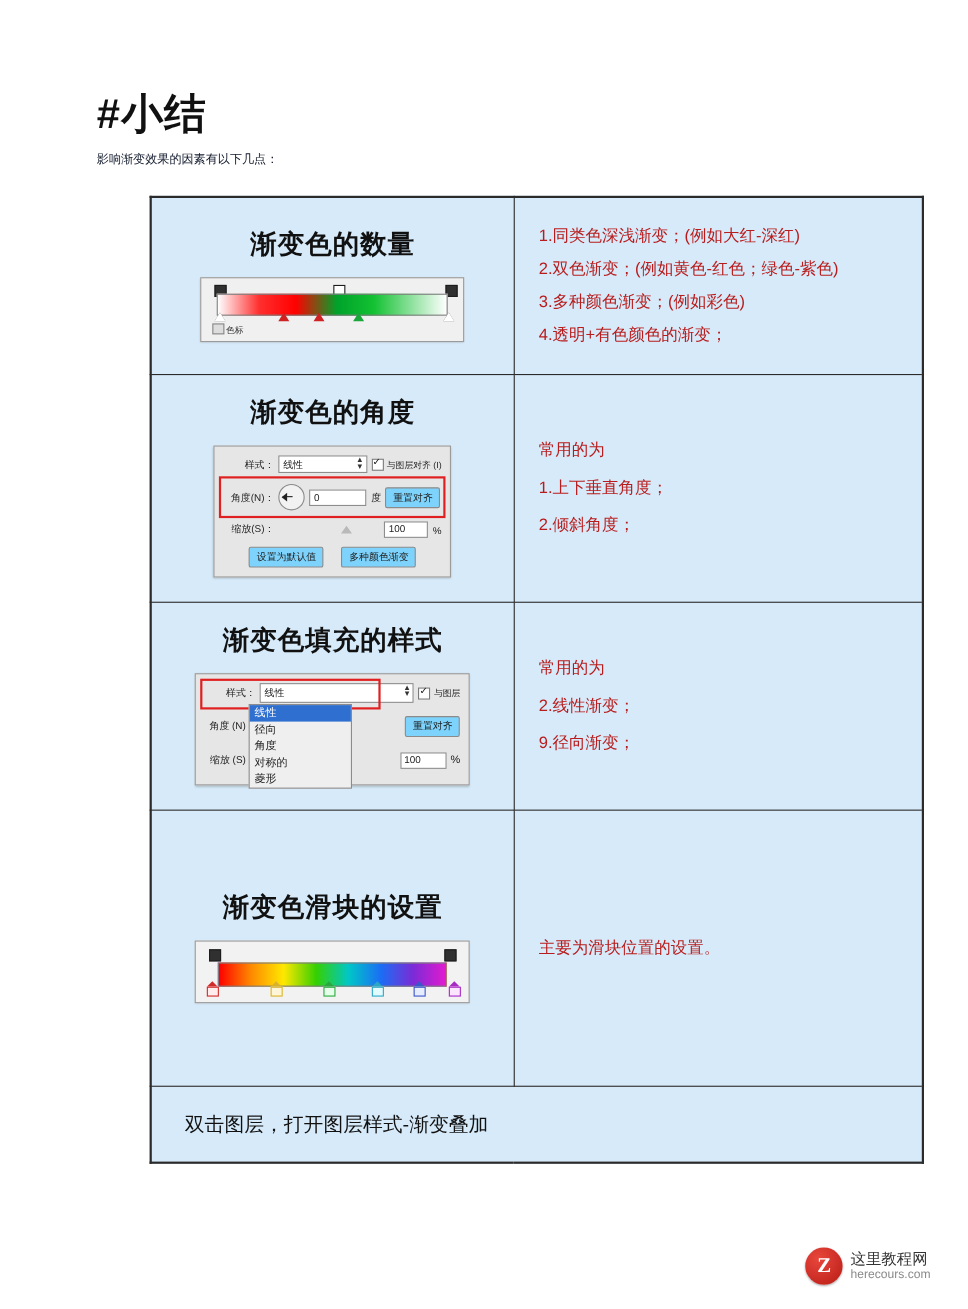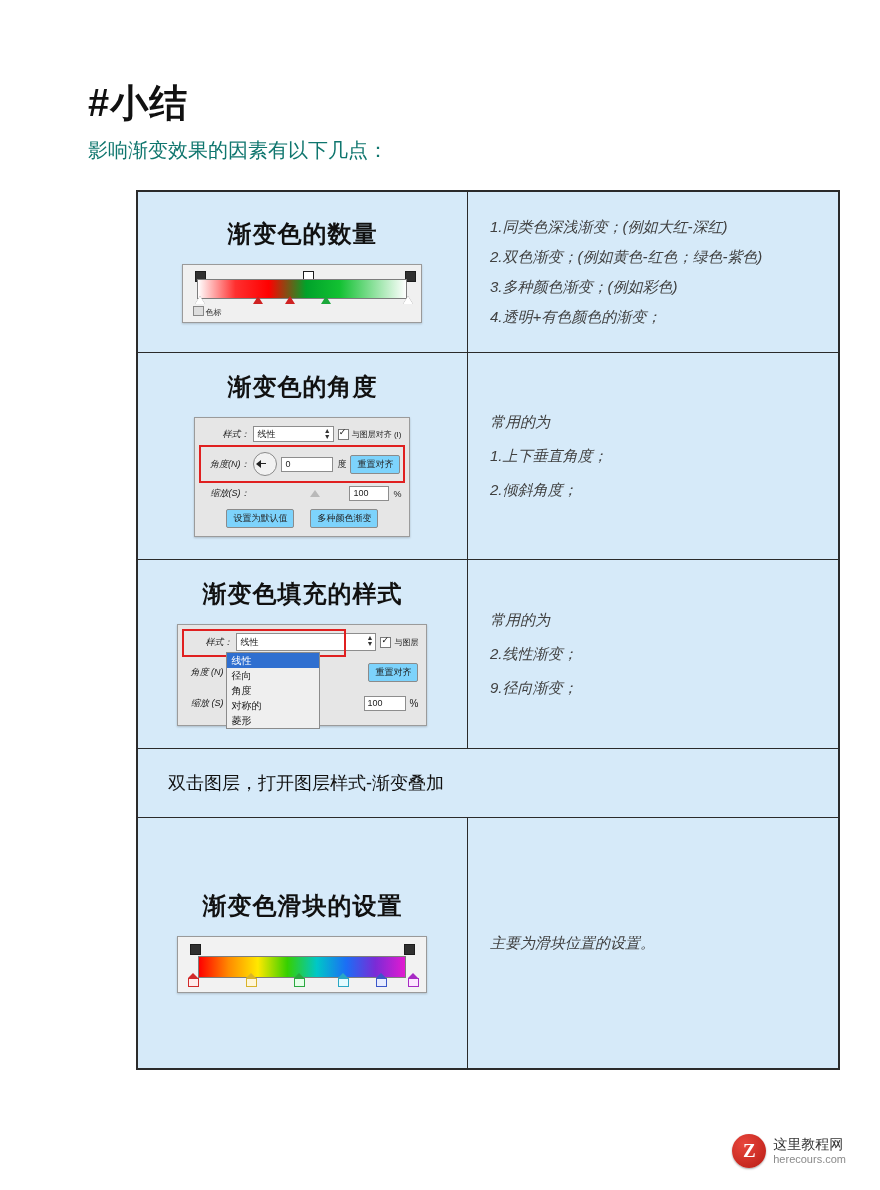--- a/index.html
+++ b/index.html
@@ -32,8 +32,8 @@
     color: #111;
   }
   .doc-subtitle {
-    font-size: 20px;
-    color: #0f766e;
+    font-size: 11px;
+    color: #0f172a;
     margin: 0 0 26px 0;
   }
 

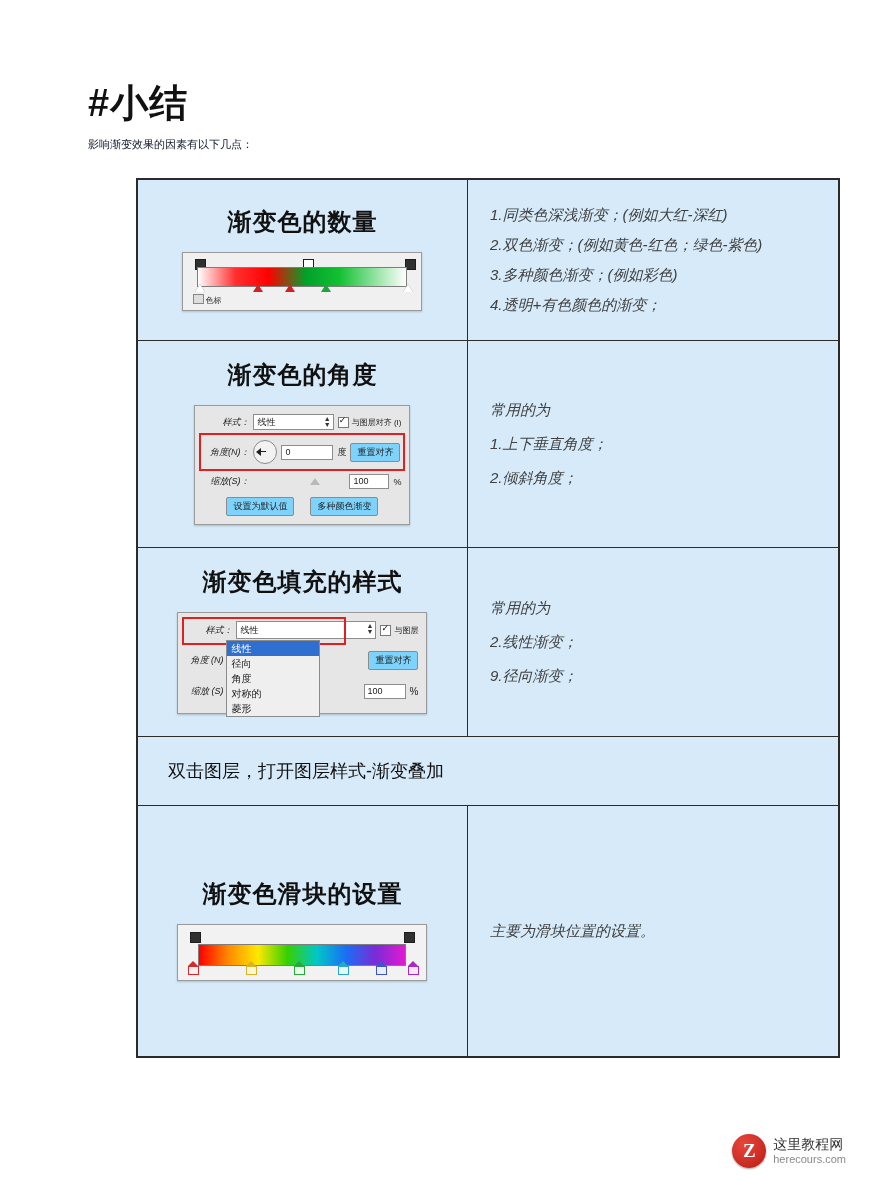--- a/index.html
+++ b/index.html
@@ -69,8 +69,7 @@
   .note-line {
     font-size: 15px;
     line-height: 30px;
-    color: #404040;
-    font-style: italic;
+    color: #b91c1c;
   }
   .note-line.small {
     line-height: 34px;

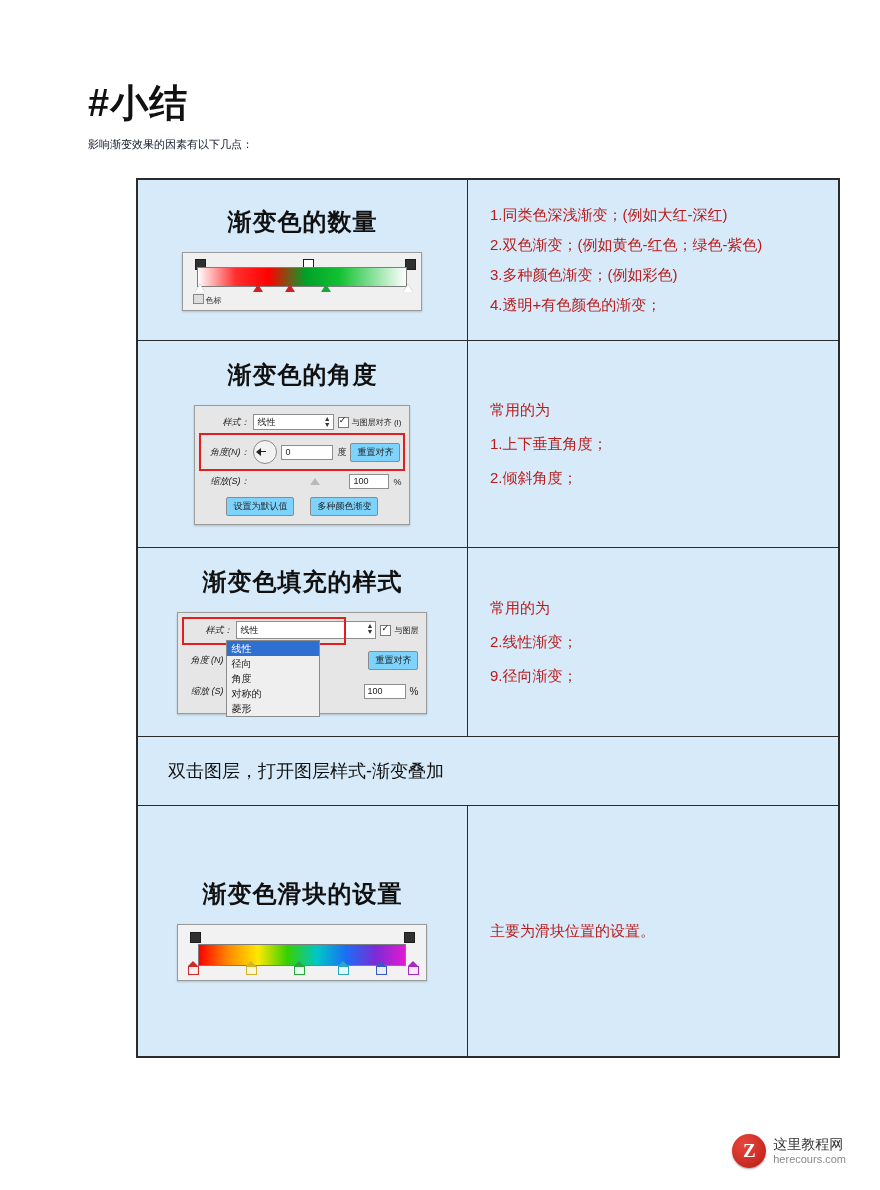--- a/index.html
+++ b/index.html
@@ -160,7 +160,7 @@
     margin-bottom: 6px;
     position: relative;
   }
-  .plabel { width: 46px; text-align: right; font-size: 9px; font-style: italic; }
+  .plabel { width: 46px; text-align: right; font-size: 9px; }
   .pselect {
     flex: 1;
     background: #fff;

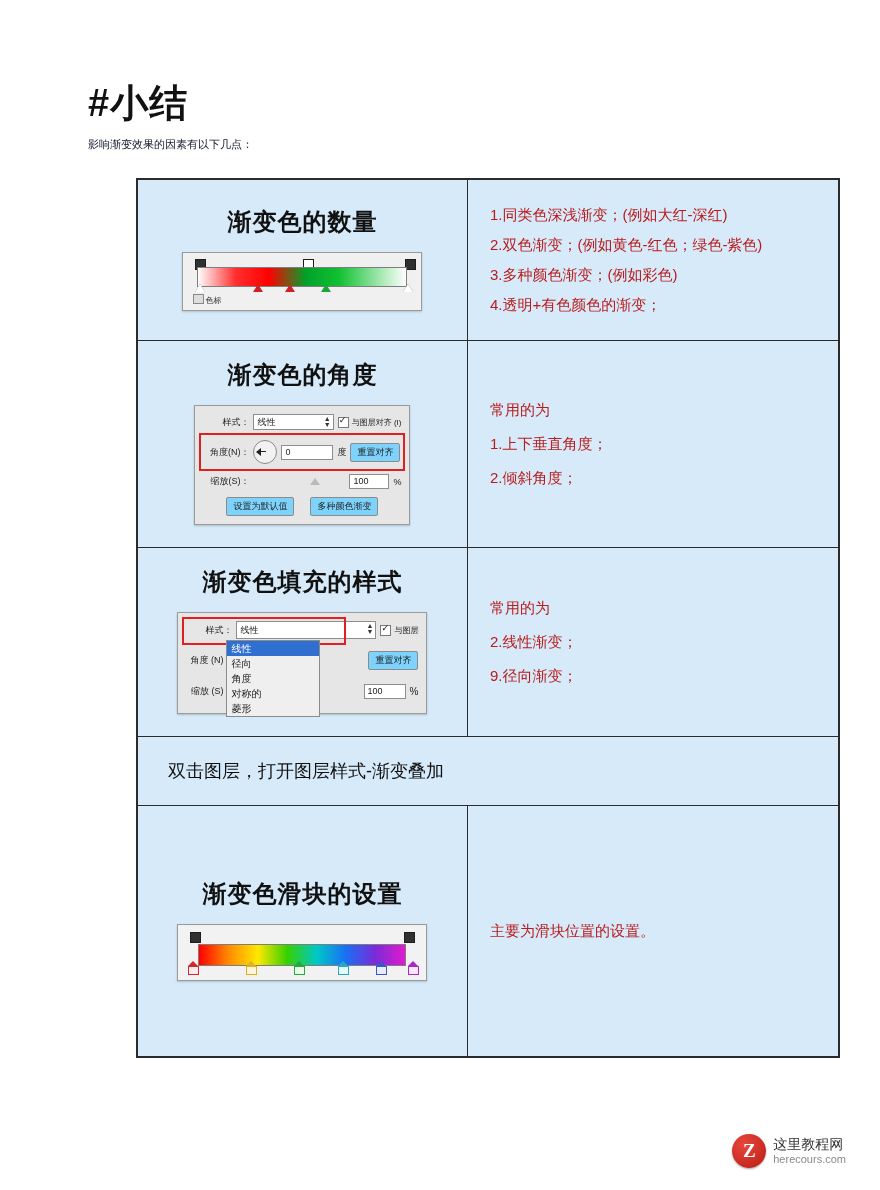--- a/index.html
+++ b/index.html
@@ -503,10 +503,6 @@
           <div class="note-line small">2.线性渐变；</div>
           <div class="note-line small">9.径向渐变；</div>
         </td>
-      </tr>
-
-      <tr>
-        <td class="footer-cell" colspan="2">双击图层，打开图层样式-渐变叠加</td>
       </tr>
 
       <tr>
@@ -550,6 +546,10 @@
         </td>
       </tr>
 
+      <tr>
+        <td class="footer-cell" colspan="2">双击图层，打开图层样式-渐变叠加</td>
+      </tr>
+
     </tbody>
   </table>
 

